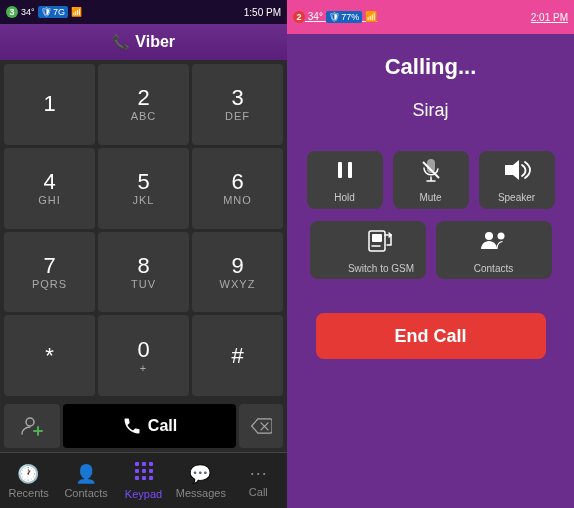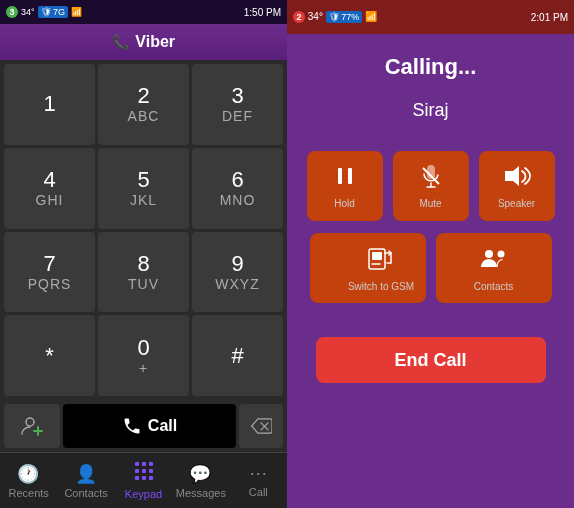--- a/index.html
+++ b/index.html
@@ -187,13 +187,14 @@
 
     .status-bar-right {
       height: 24px;
-      background: #7f1d1d;
+      background: #ec4899;
       display: flex;
       align-items: center;
       justify-content: space-between;
       padding: 17px 6px;
       font-size: 10px;
       color: white;
+      text-decoration: underline;
     }
 
     .calling-header {

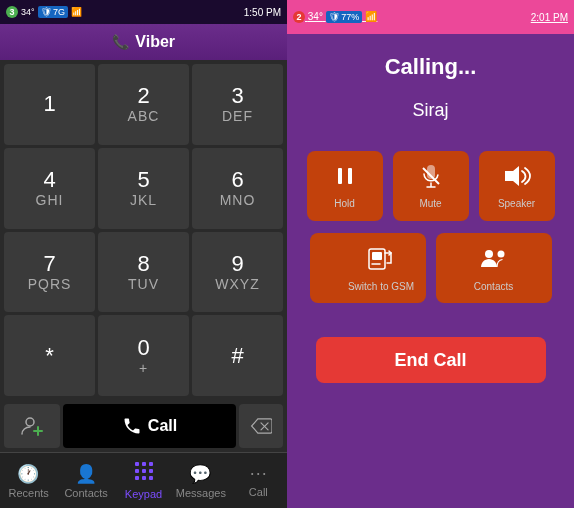--- a/index.html
+++ b/index.html
@@ -88,7 +88,7 @@
     }
 
     .dial-key .sub-letters {
-      font-size: 14px;
+      font-size: 11px;
       color: #aaa;
       letter-spacing: 1px;
     }

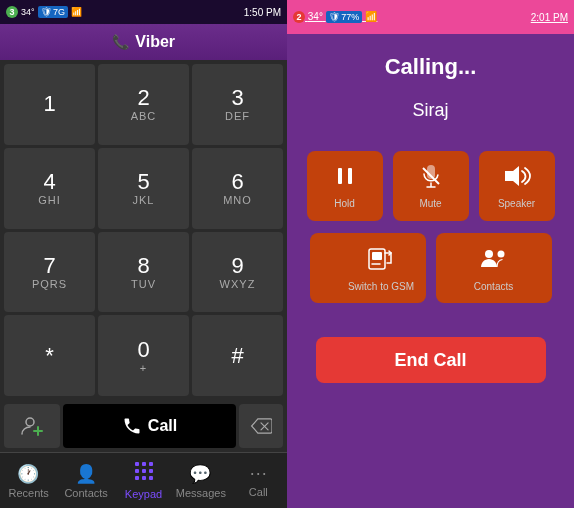--- a/index.html
+++ b/index.html
@@ -230,8 +230,8 @@
 
     .control-btn {
       width: 76px;
-      height: 70px;
-      background: #c2410c;
+      height: 58px;
+      background: #404040;
       border-radius: 8px;
       display: flex;
       flex-direction: column;

